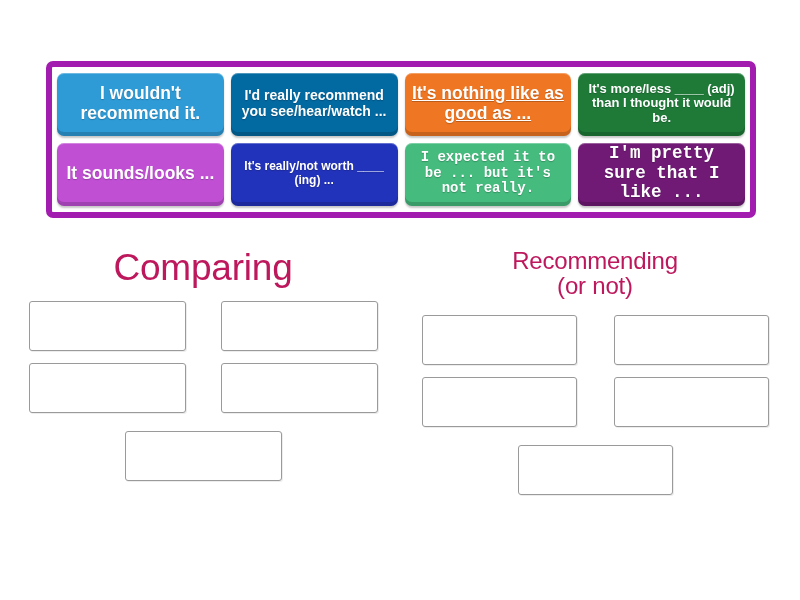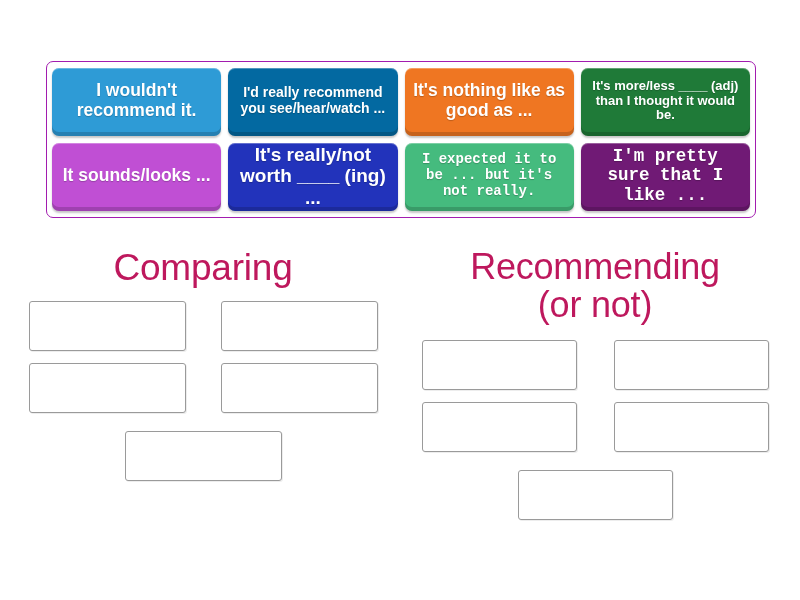--- a/index.html
+++ b/index.html
@@ -28,7 +28,7 @@
     top: 61px;
     width: 710px;
     height: 157px;
-    border: 1px solid #a21caf;
+    border: 6px solid #a21caf;
     border-radius: 7px;
     background: #ffffff;
     padding: 6px 5px;

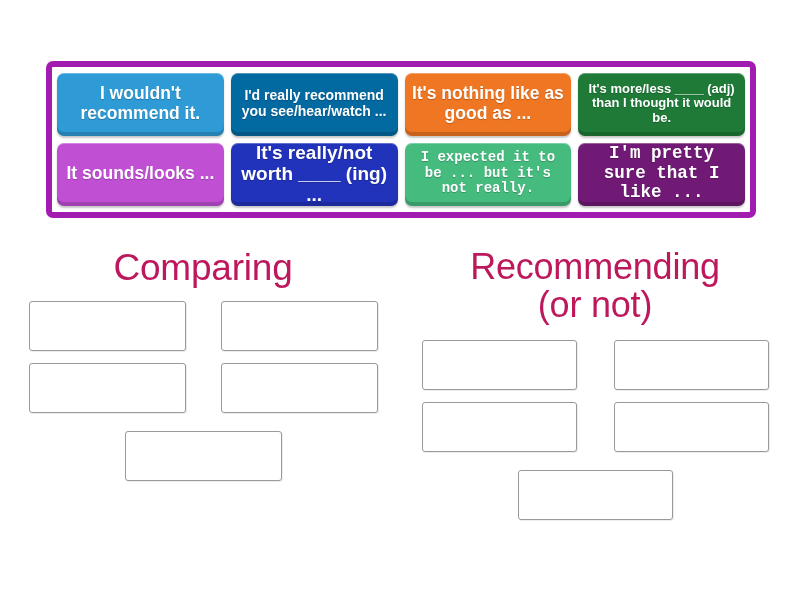--- a/index.html
+++ b/index.html
@@ -131,7 +131,7 @@
         <span class="tile-text">I'd really recommend you see/hear/watch ...</span>
       </div>
 
-      <div class="tile fs-lg" id="t3" style="background: rgb(239, 118, 34);">
+      <div class="tile fs-lg" id="t3" style="background: rgb(239, 118, 34); text-decoration: underline;">
         <span class="tile-text">It's nothing like as good as ...</span>
       </div>
 

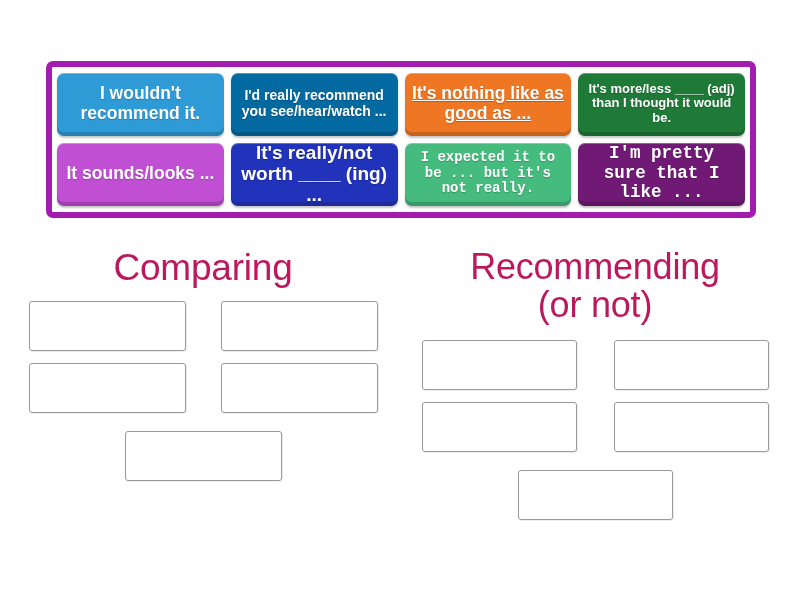--- a/index.html
+++ b/index.html
@@ -67,7 +67,7 @@
 
   
   .tile.fs-lg  .tile-text { font-size: 17.5px; }
-  .tile.fs-md  .tile-text { font-size: 19px; }
+  .tile.fs-md  .tile-text { font-size: 12px; }
   .tile.fs-sm  .tile-text { font-size: 14px; }
   .tile.fs-xs  .tile-text { font-size: 13px; }
 

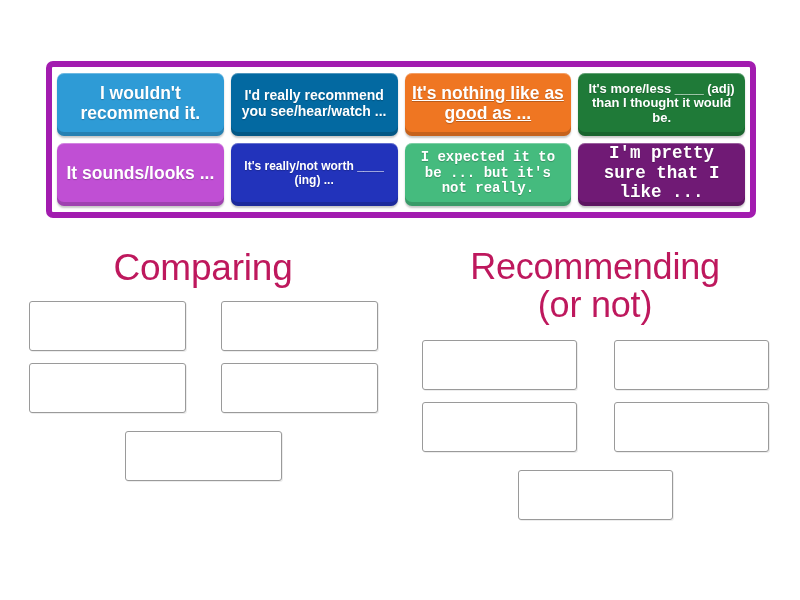--- a/index.html
+++ b/index.html
@@ -90,7 +90,7 @@
     margin: 0 0 14px 0;
     white-space: pre-line;
   }
-  #group-recommending .group-title { font-size: 36px; margin-bottom: 16px; }
+  #group-recommending .group-title { font-size: 24px; margin-bottom: 16px; }
 
   .dropzone-grid {
     display: grid;

